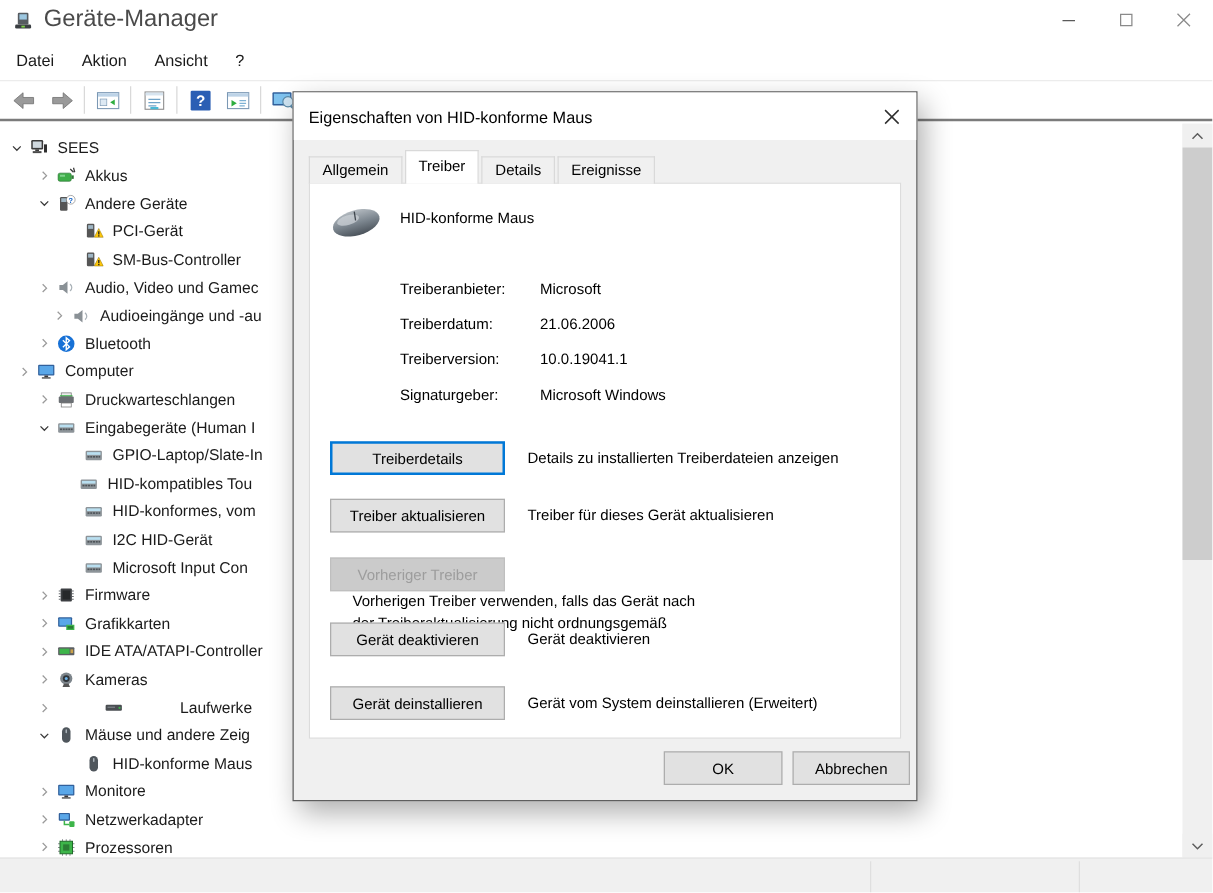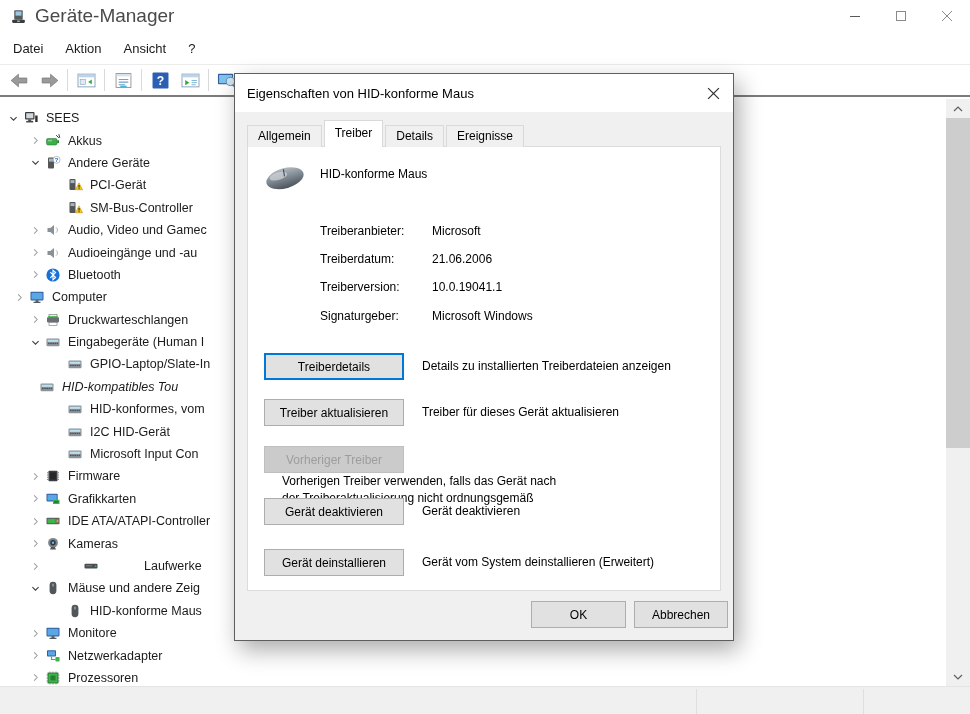--- a/index.html
+++ b/index.html
@@ -278,7 +278,7 @@
         </span>
         <span class="tlabel">Audio, Video und Gamec</span>
       </div>
-      <div class="tree-row" style="padding-left: 26px;">
+      <div class="tree-row" style="padding-left: 38px;">
         <span class="chev">
           <svg viewBox="0 0 16 16">
             <path d="M6 3.5L10.5 8 6 12.5" fill="none" stroke="#9b9b9b" stroke-width="1.5"></path>

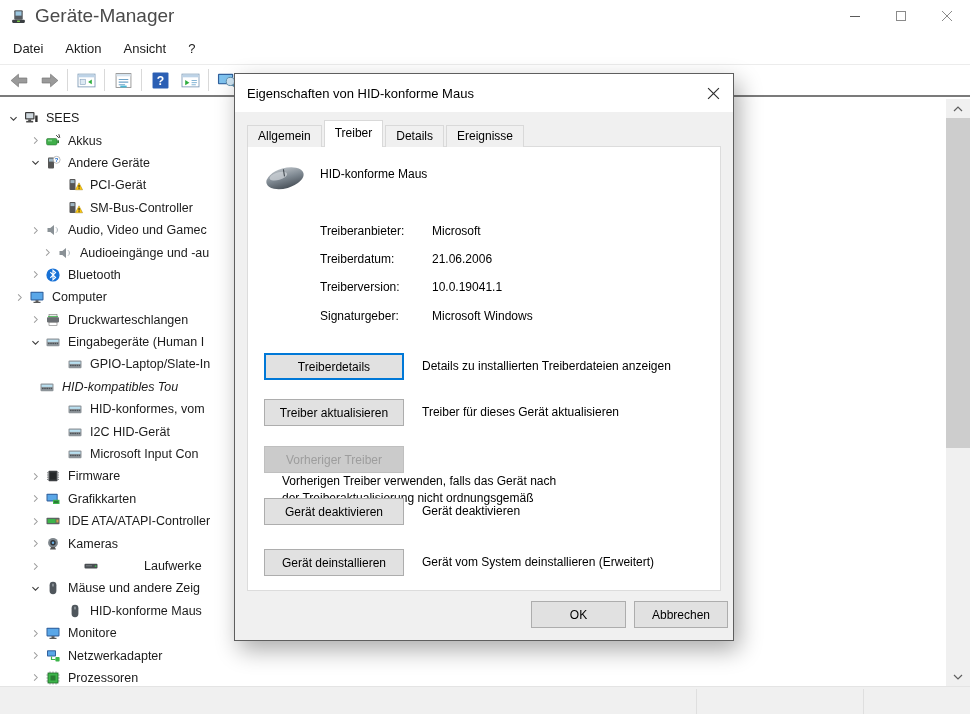--- a/index.html
+++ b/index.html
@@ -376,7 +376,7 @@
         </span>
         <span class="tlabel">GPIO-Laptop/Slate-In</span>
       </div>
-      <div class="tree-row" style="padding-left: 20px; font-style: italic;">
+      <div class="tree-row" style="padding-left: 44px;">
         <span class="chev"></span>
         <span class="ticon">
           <svg viewBox="0 0 16 16">

